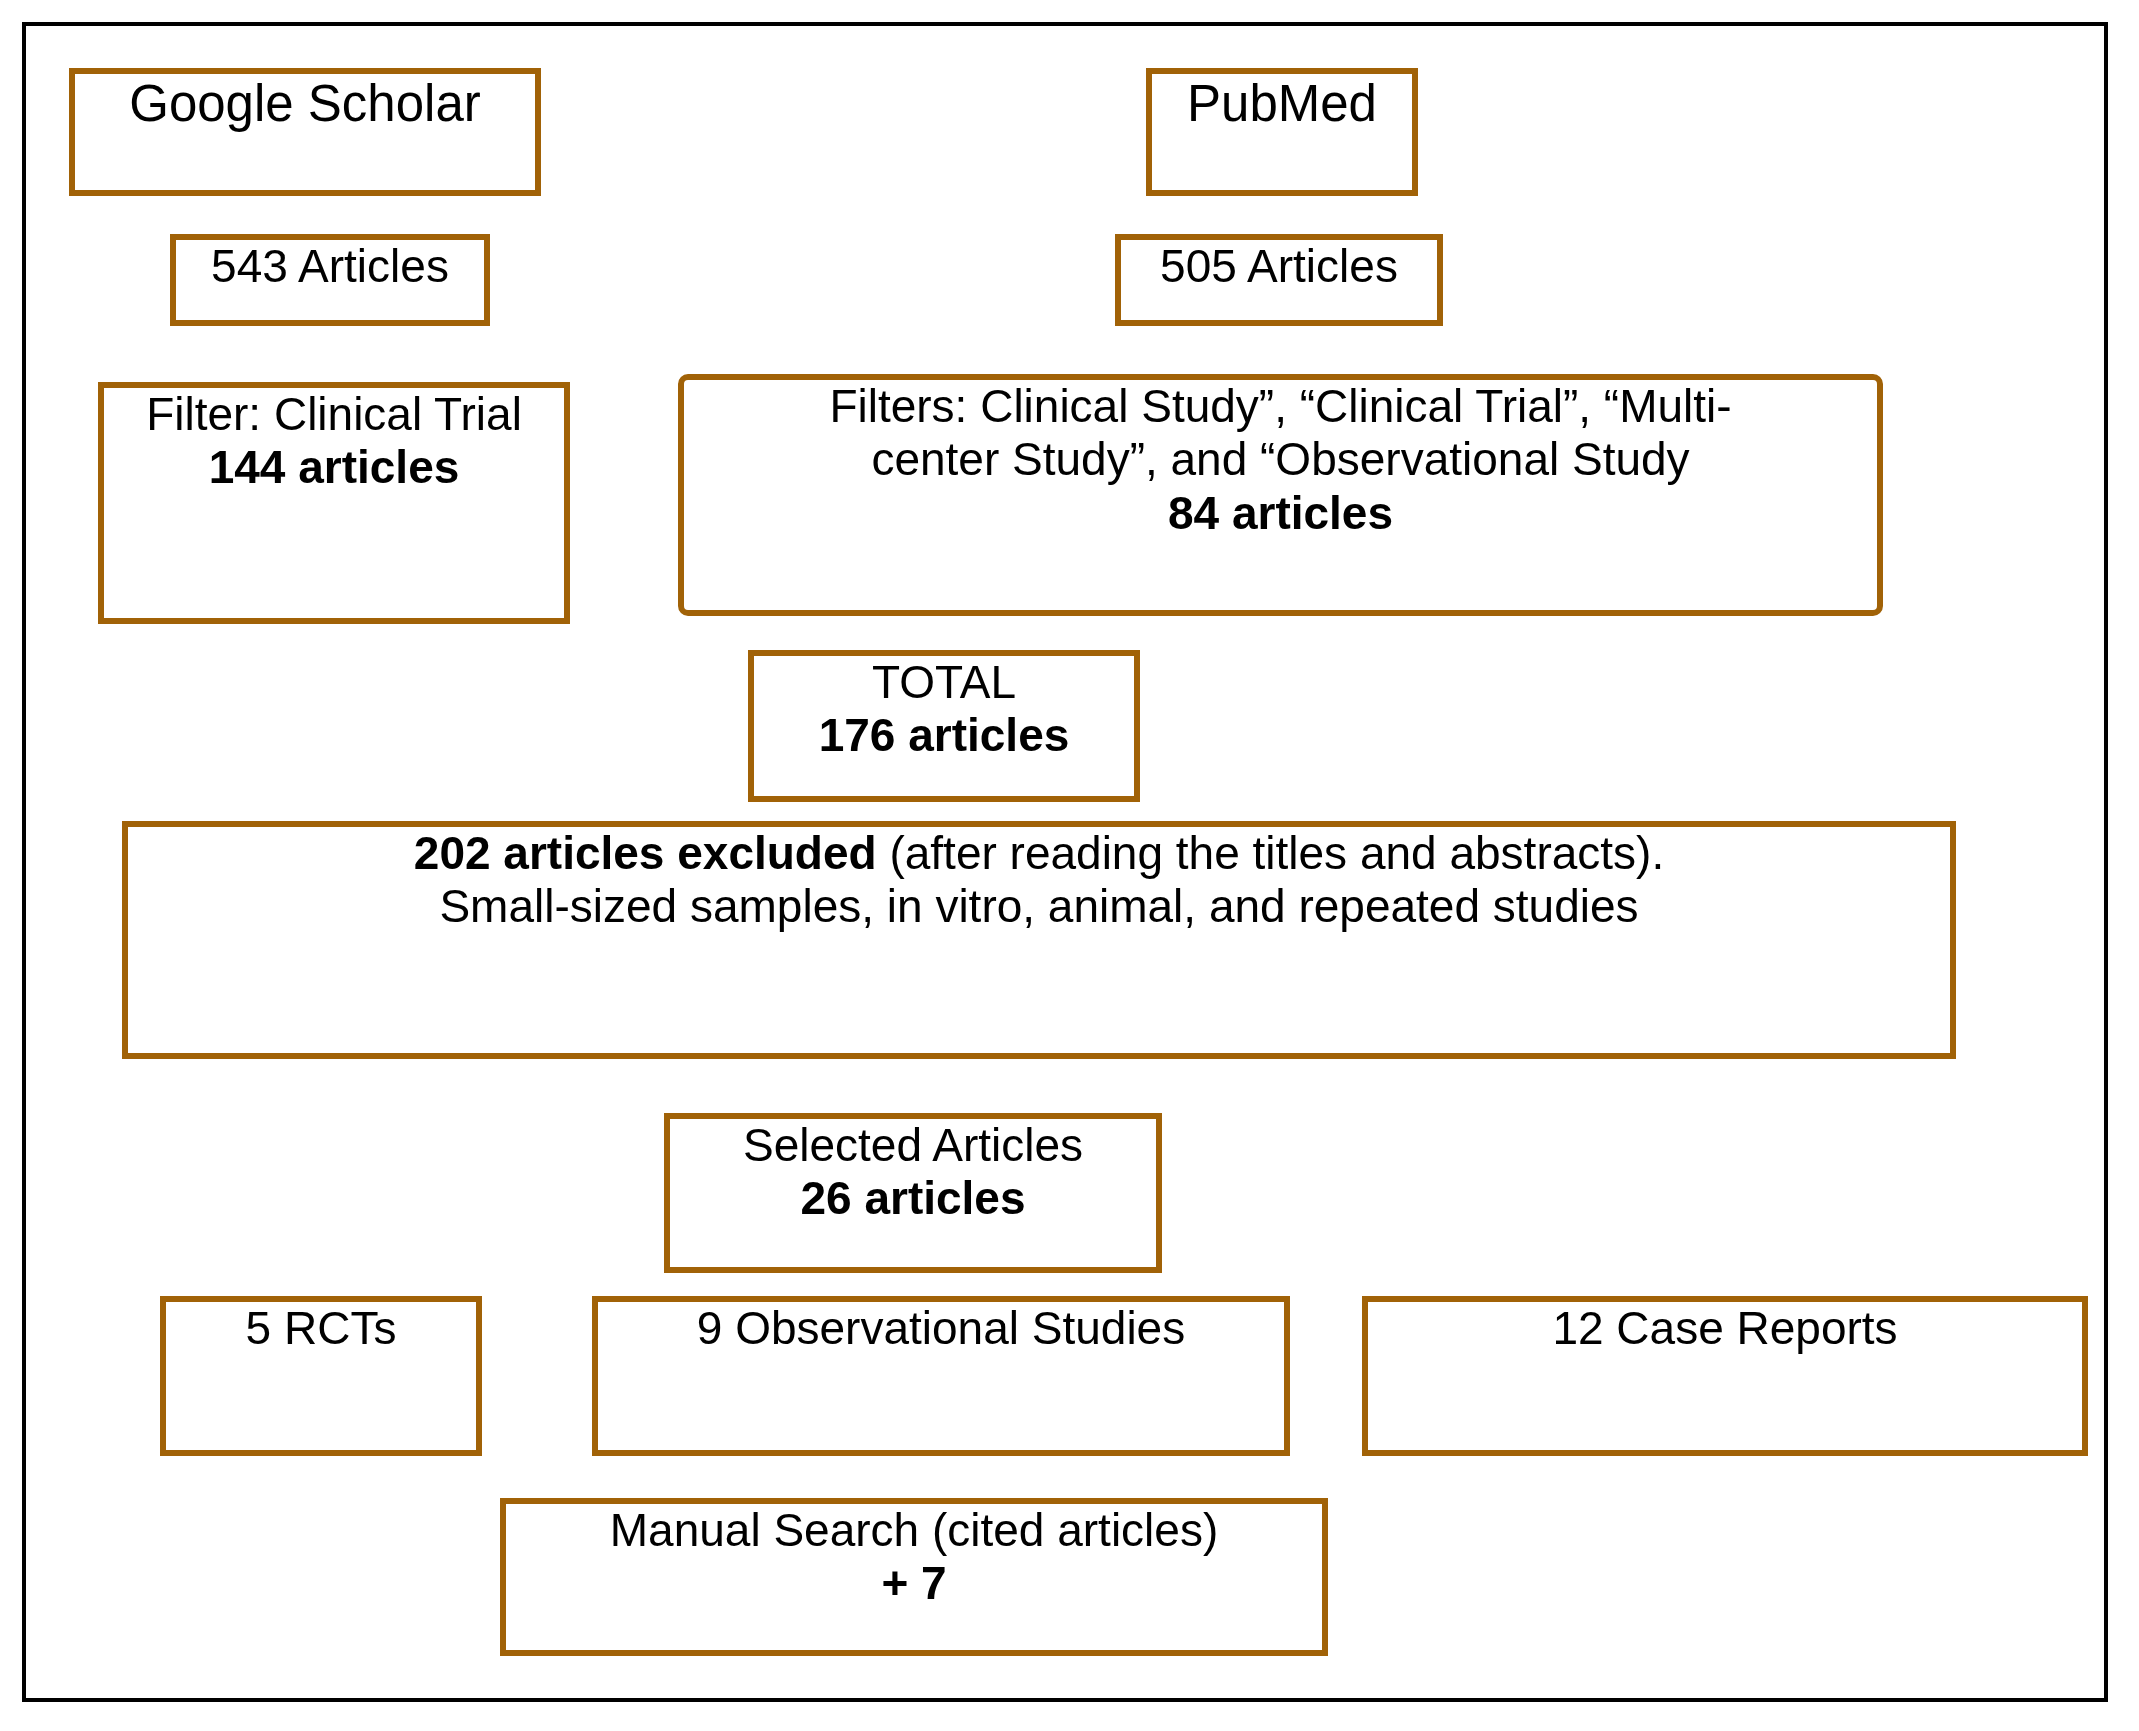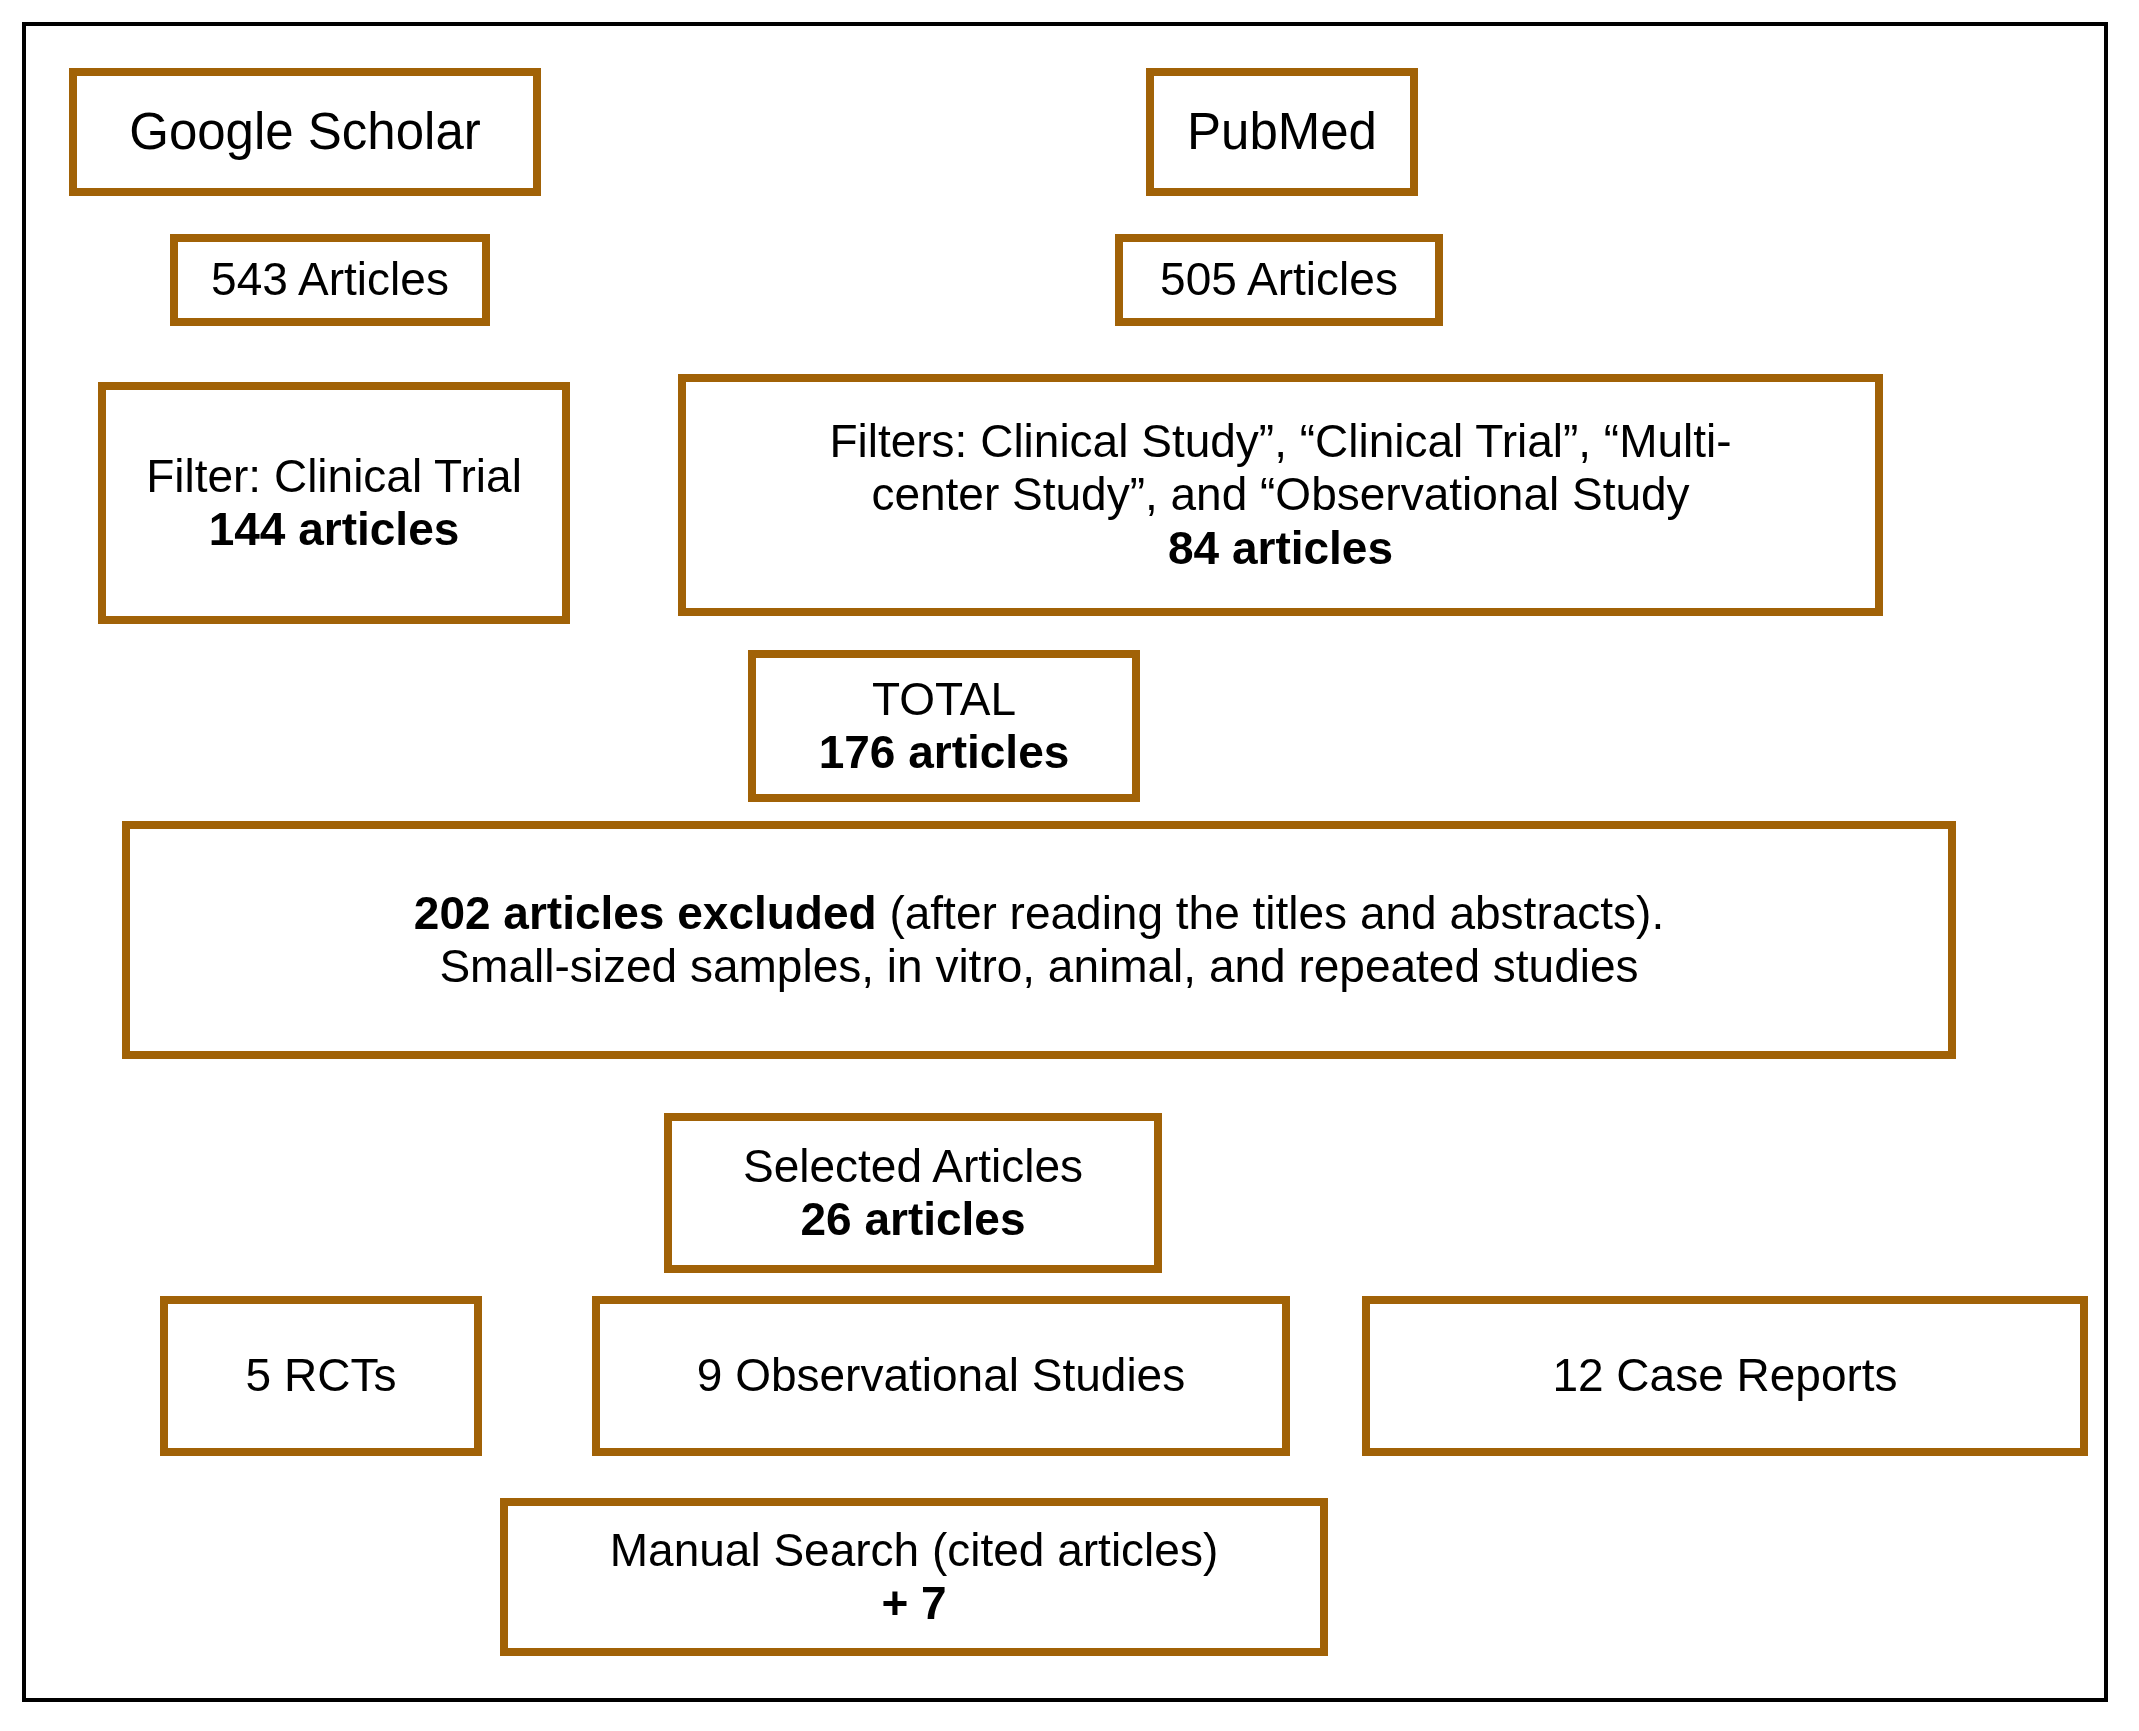--- a/index.html
+++ b/index.html
@@ -29,13 +29,13 @@
   }
   .node {
     position: absolute;
-    border: 8px solid #a16207;
+    border: 6px solid #a16207;
     box-sizing: border-box;
     background: #ffffff;
     display: flex;
     flex-direction: column;
     align-items: center;
-    justify-content: center;
+    justify-content: flex-start;
     text-align: center;
     line-height: 1.16;
   }

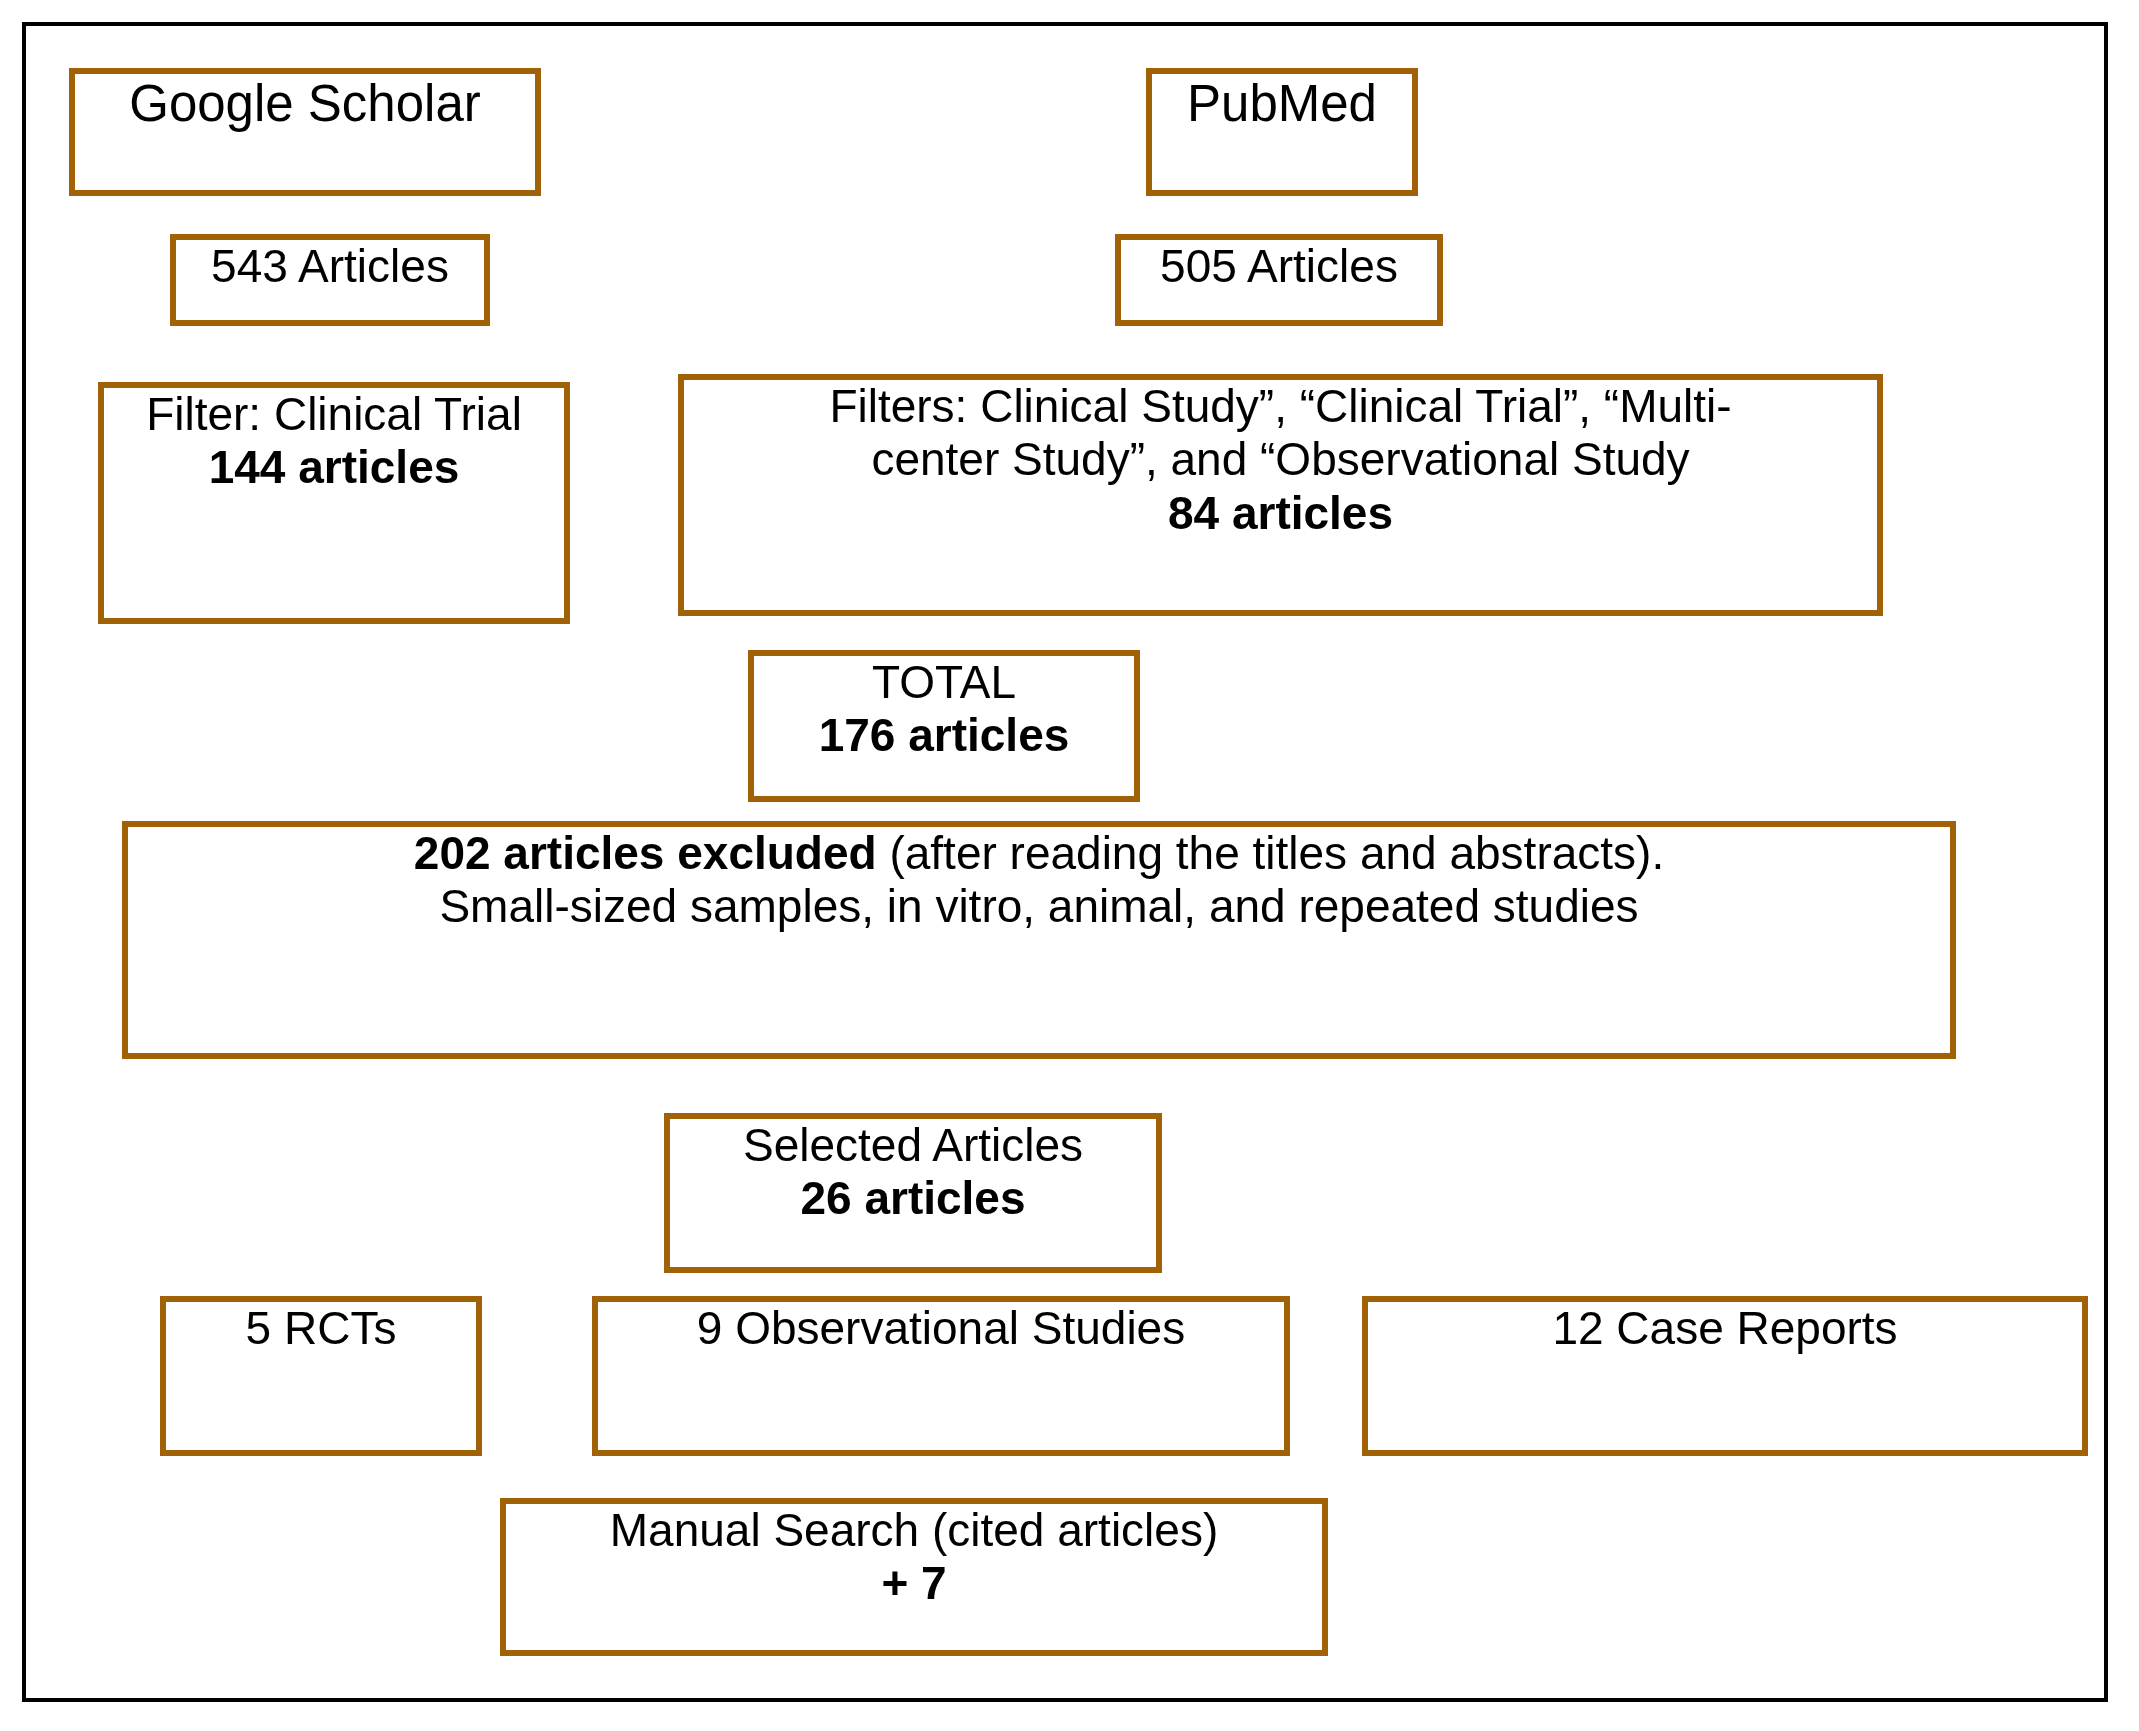--- a/index.html
+++ b/index.html
@@ -55,7 +55,7 @@
   #n-gs-filter     { left: 98px; top: 374px; width: 472px;  height: 242px;  font-size: 46px; margin-top: 8px; }
   #n-pubmed        { left: 1146px; top: 68px; width: 272px;  height: 128px;  font-size: 51px; }
   #n-pm-count      { left: 1115px; top: 234px; width: 328px;  height: 92px; font-size: 46px; }
-  #n-pm-filter     { left: 678px; top: 374px; width: 1205px; height: 242px;  font-size: 46px; }
+  #n-pm-filter     { left: 678px; top: 374px; width: 1205px; height: 242px;  font-size: 46px; border-radius: 10px; }
   #n-total         { left: 748px; top: 650px; width: 392px;  height: 152px;  font-size: 46px; }
   #n-excluded      { left: 122px; top: 821px; width: 1834px; height: 238px; font-size: 46px; }
   #n-selected      { left: 664px; top: 1100px; width: 498px;  height: 160px; font-size: 46px; margin-top: 13px; }

